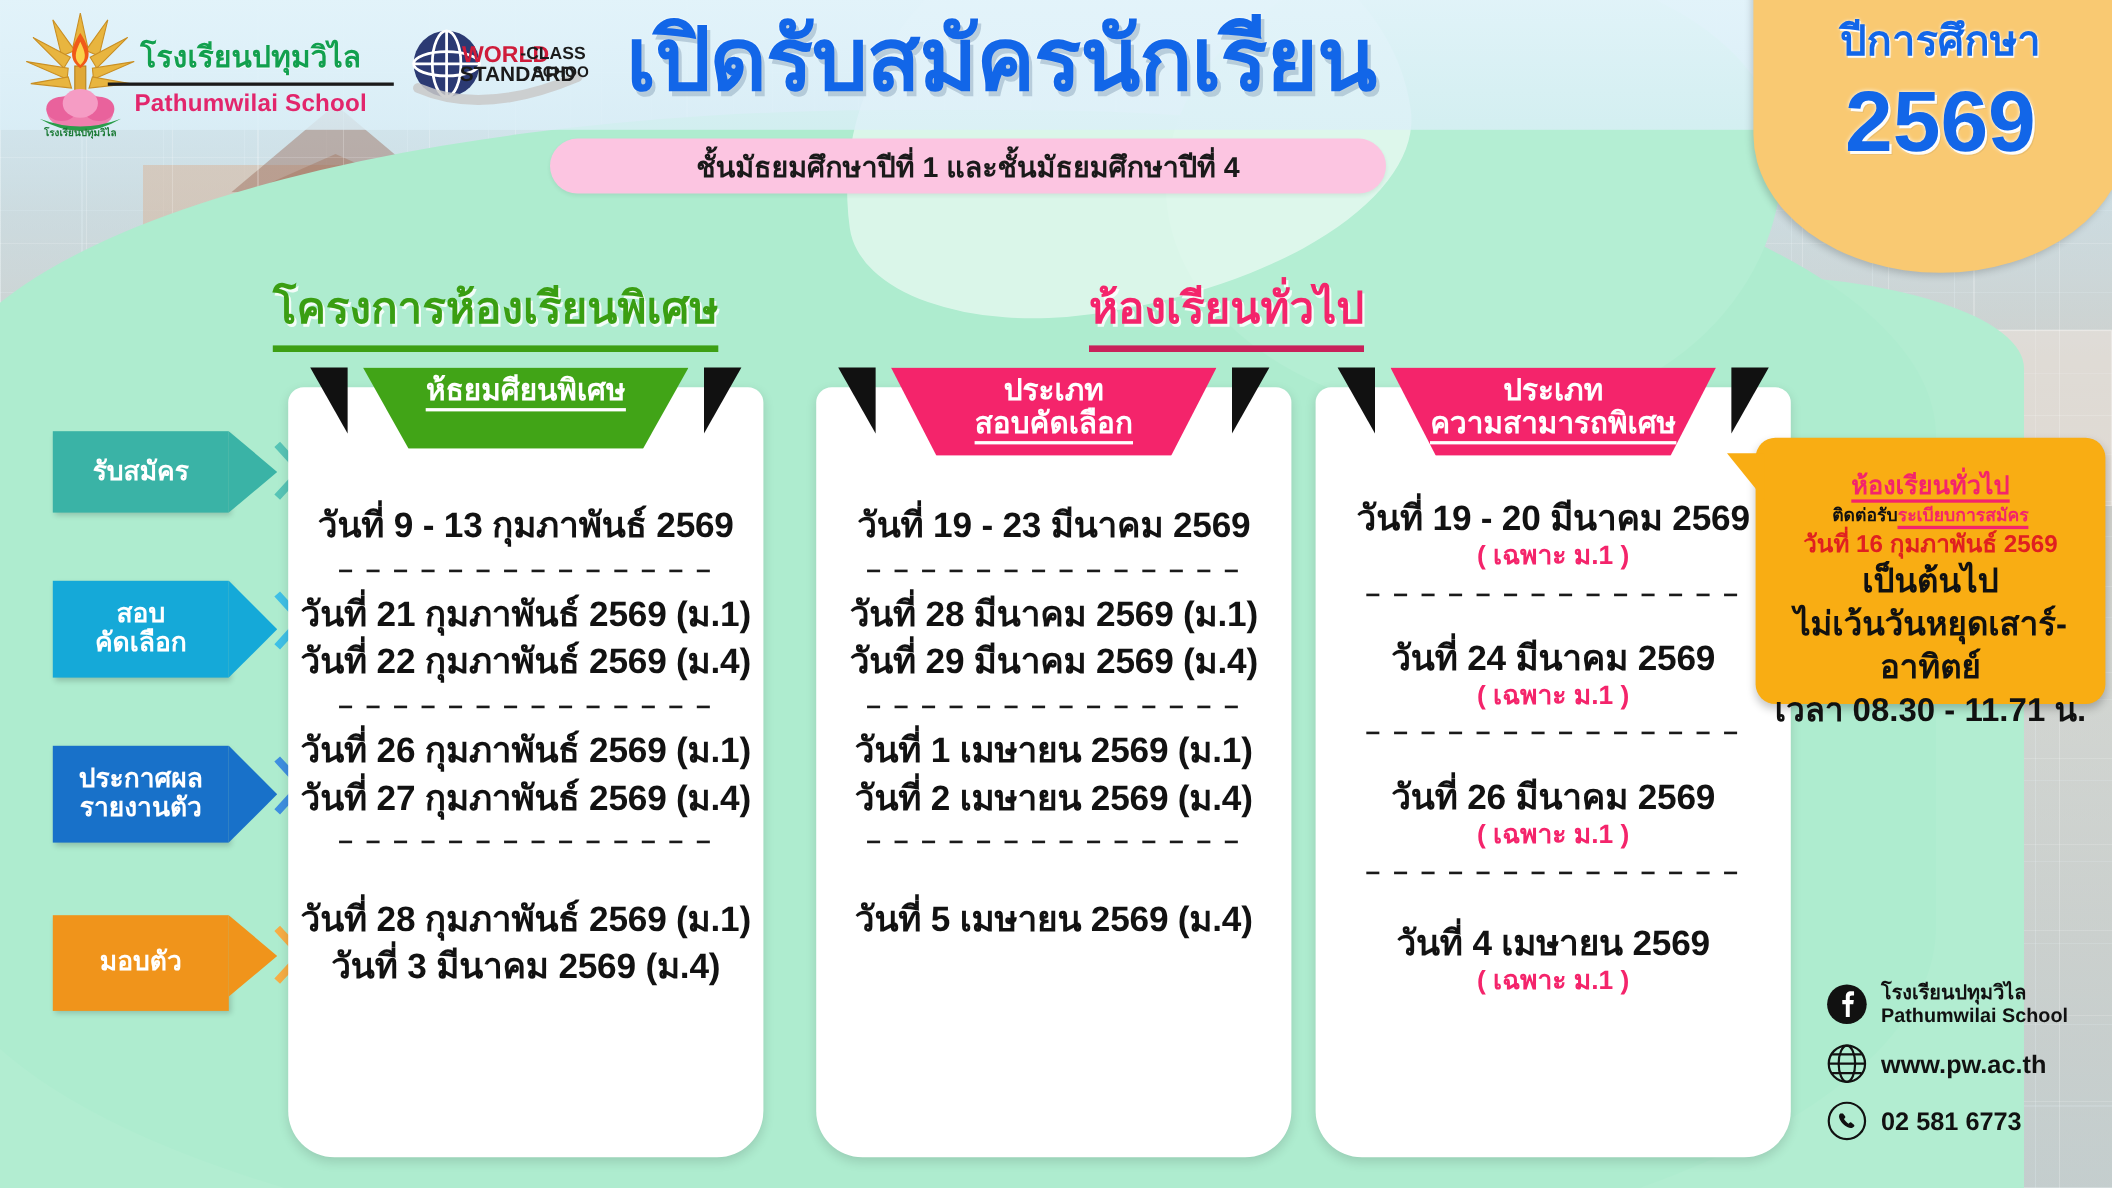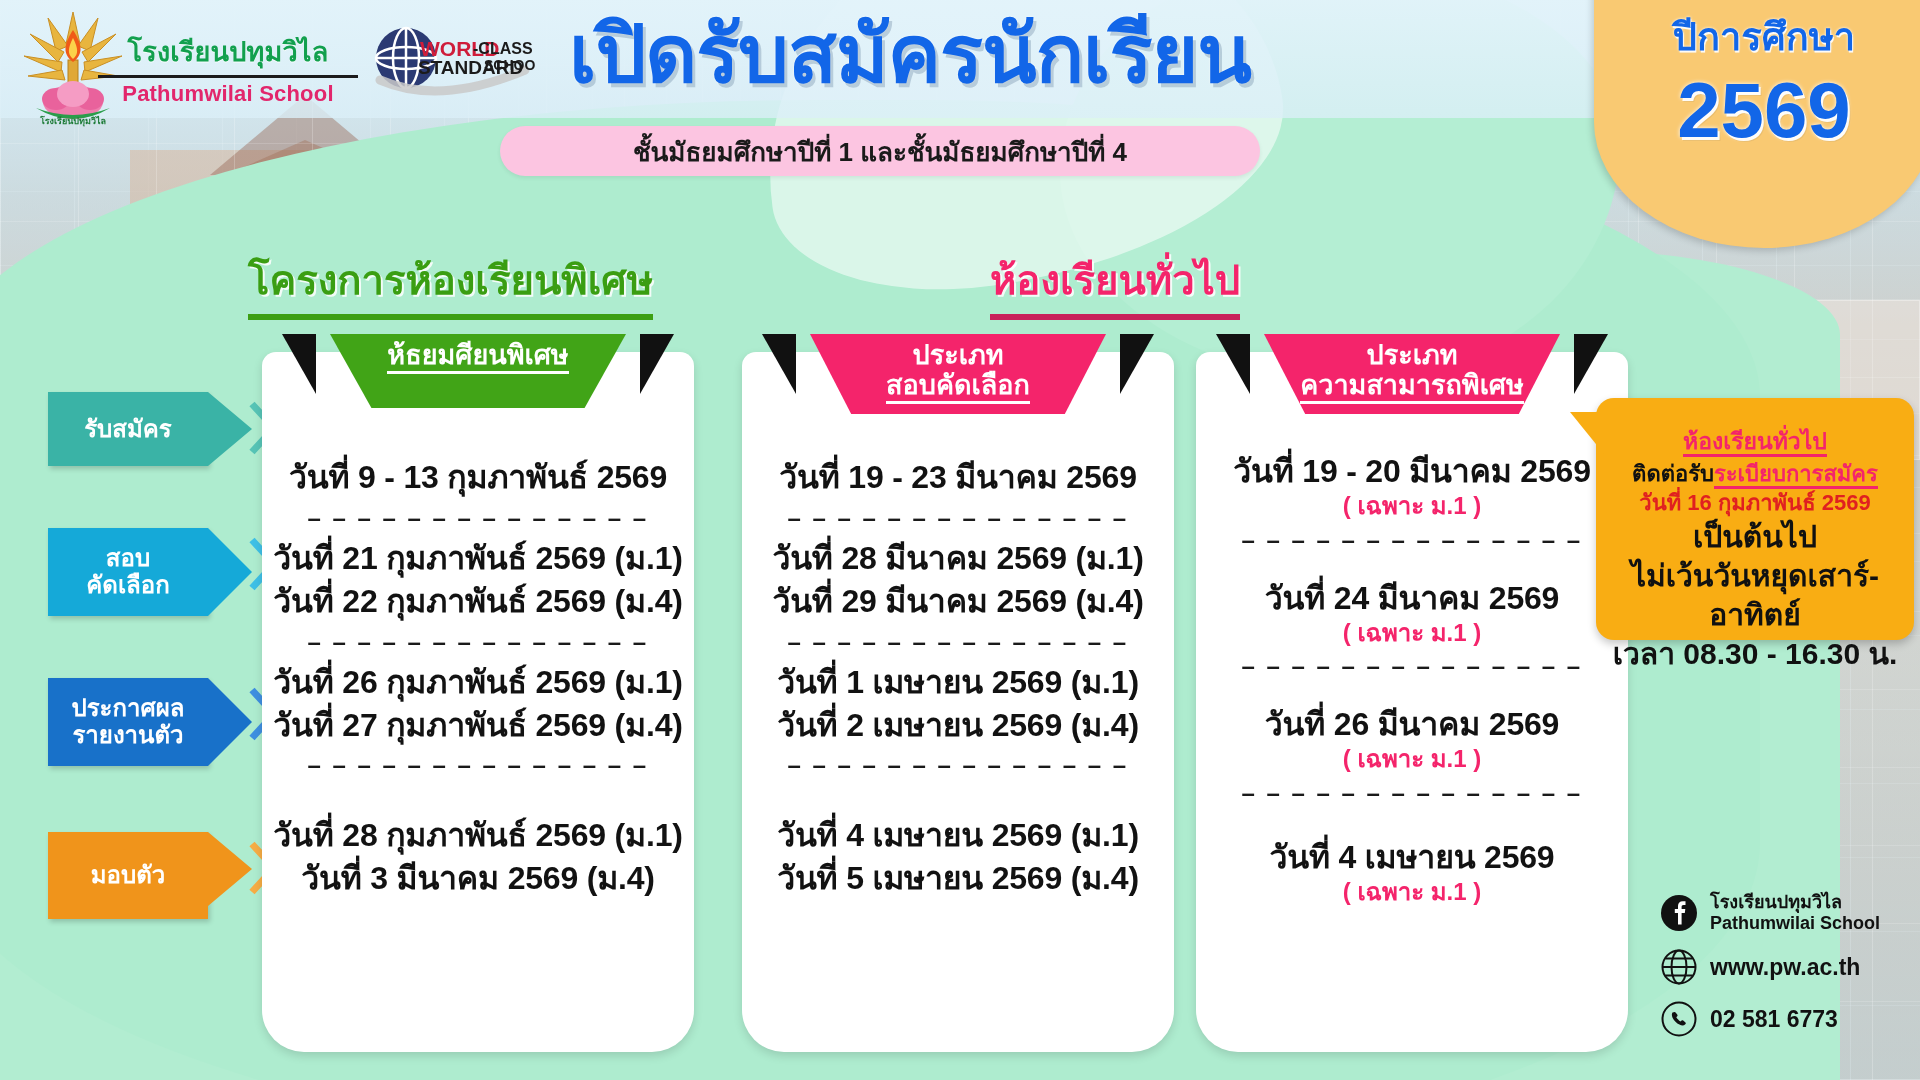--- a/index.html
+++ b/index.html
@@ -210,7 +210,7 @@
     border-color: transparent #f9ad13 transparent transparent;
   }
   .co-1 { font-size: 23px; font-weight: 800; color:#f4246b; border-bottom: 3px solid #f4246b; display:inline-block; line-height:1.15; }
-  .co-2 { font-size: 22px; font-weight: 800; color:#111; line-height: 1.28; margin-top:3px; }
+  .co-2 { font-size: 16px; font-weight: 800; color:#111; line-height: 1.28; margin-top:3px; }
   .co-2 .hl { color:#f4246b; border-bottom: 3px solid #f4246b; }
   .co-3 { font-size: 22px; font-weight: 800; color:#e02020; line-height: 1.28; }
   .co-4 { font-size: 30px; font-weight: 800; color:#111; line-height: 1.3; }

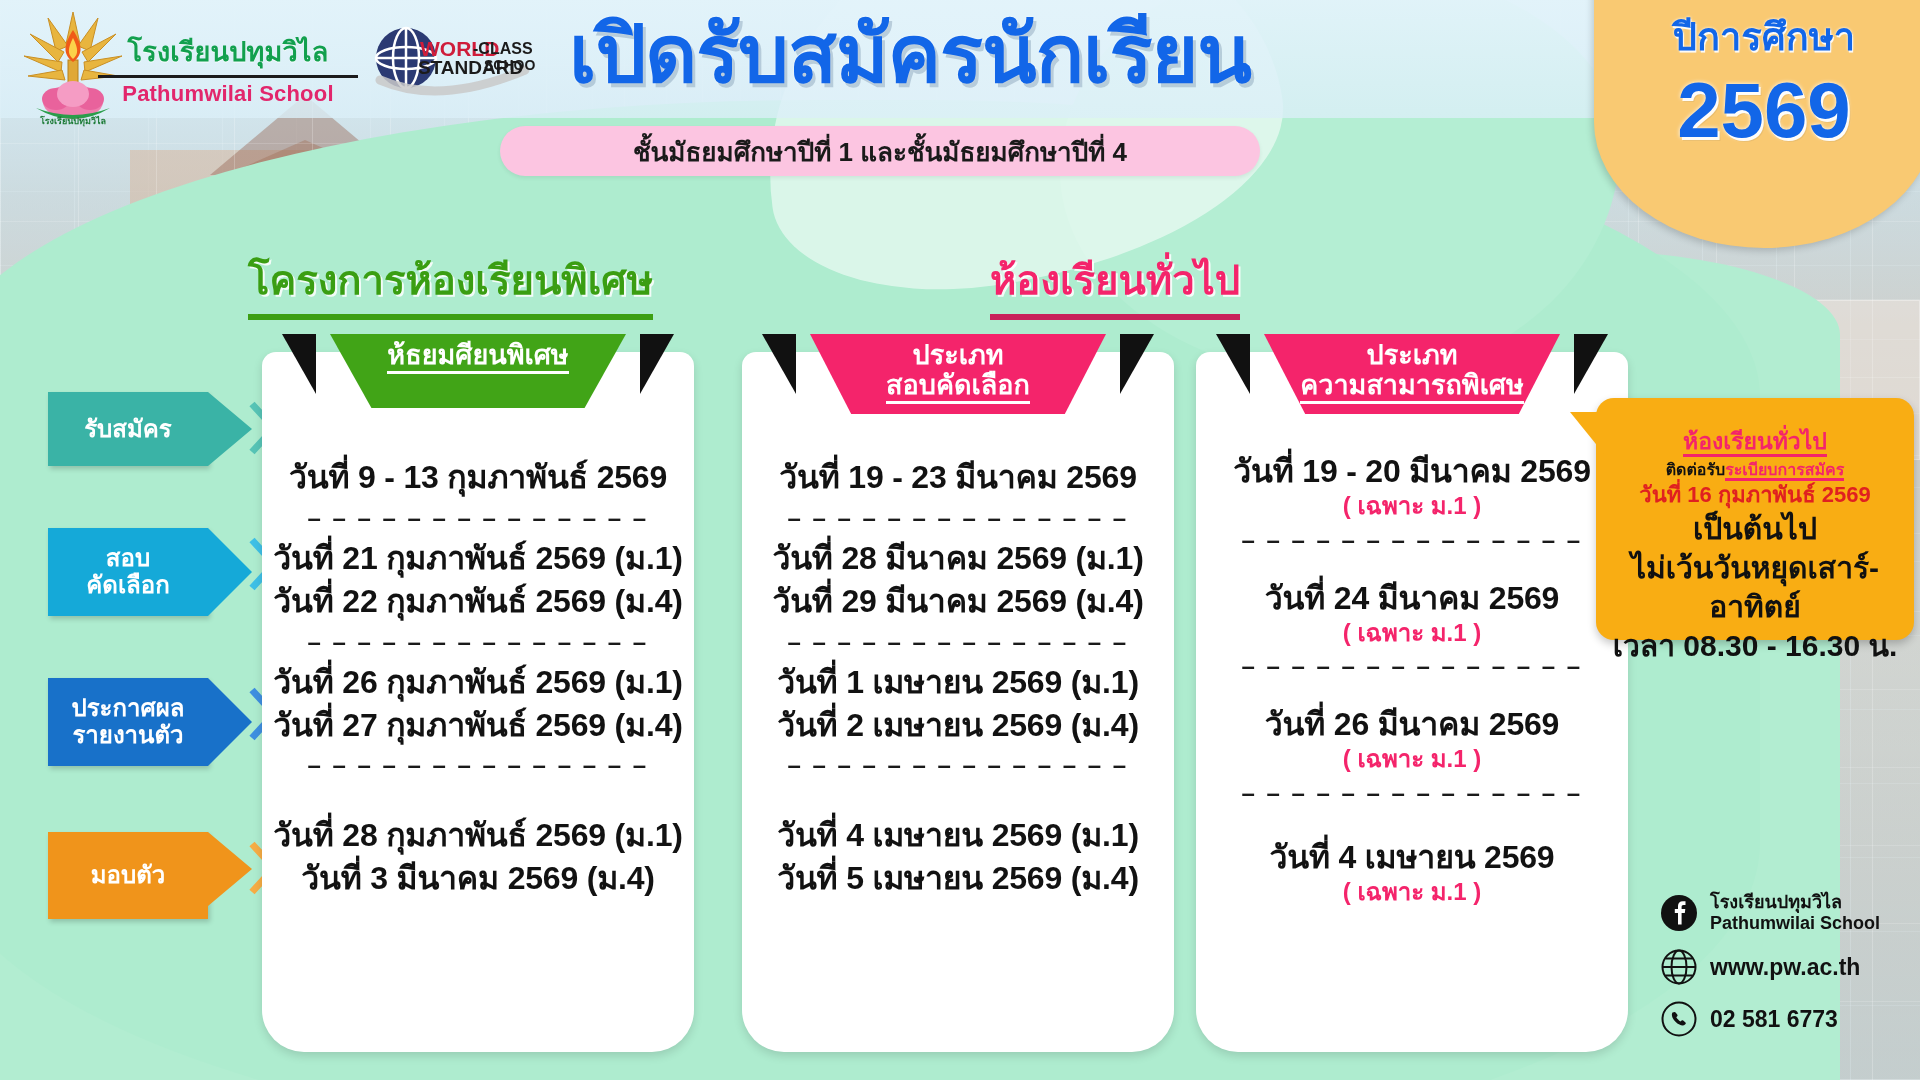--- a/index.html
+++ b/index.html
@@ -477,7 +477,7 @@
     <div class="co-3">วันที่ 16 กุมภาพันธ์ 2569</div>
     <div class="co-4">เป็นต้นไป</div>
     <div class="co-4">ไม่เว้นวันหยุดเสาร์-อาทิตย์</div>
-    <div class="co-4">เวลา 08.30 - 16.30 น.</div>
+    <div class="co-4">เวลา 08.30 - 11.71 น.</div>
   </div>
 
   <div class="contact">

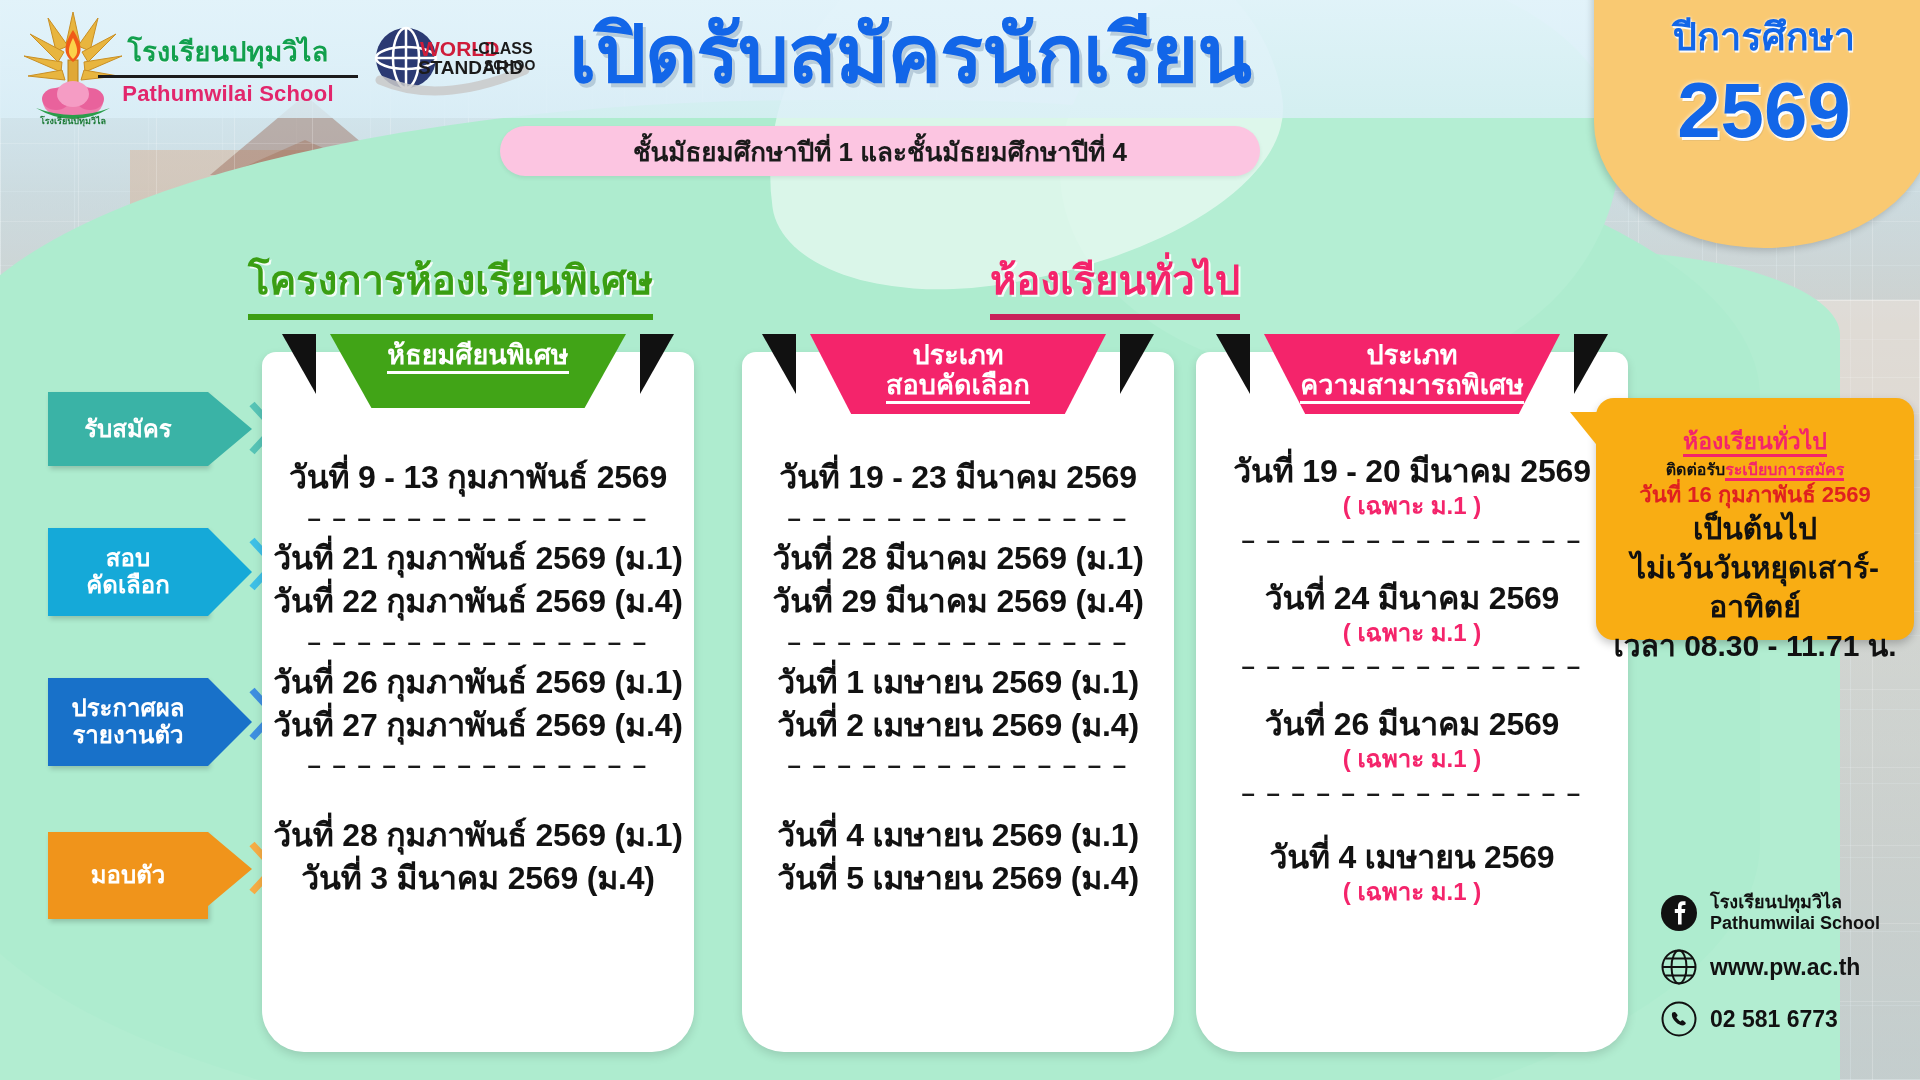--- a/index.html
+++ b/index.html
@@ -433,7 +433,6 @@
       </div>
       <div class="dash">– – – – – – – – – – – – – –</div>
       <div class="grp" style="margin-top:30px;">
-        <div class="d-row">วันที่ 4 เมษายน 2569 (ม.1)</div>
         <div class="d-row">วันที่ 5 เมษายน 2569 (ม.4)</div>
       </div>
     </div>

